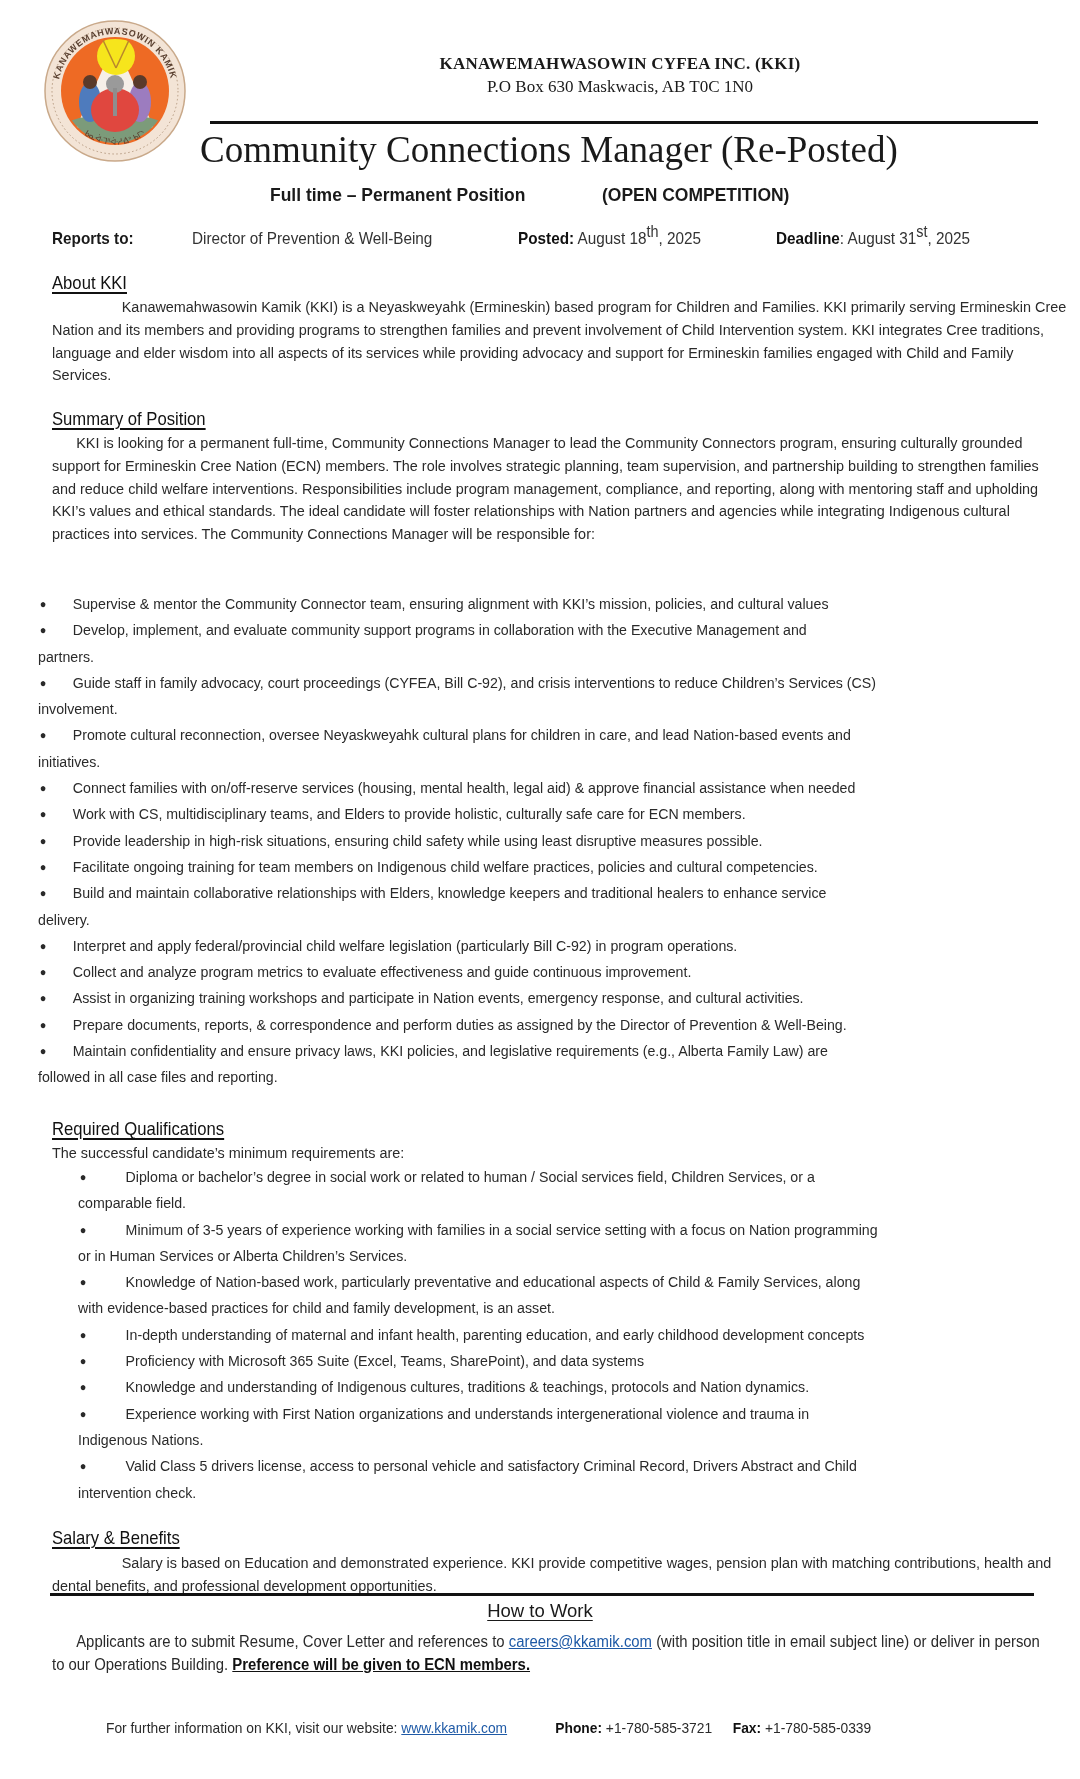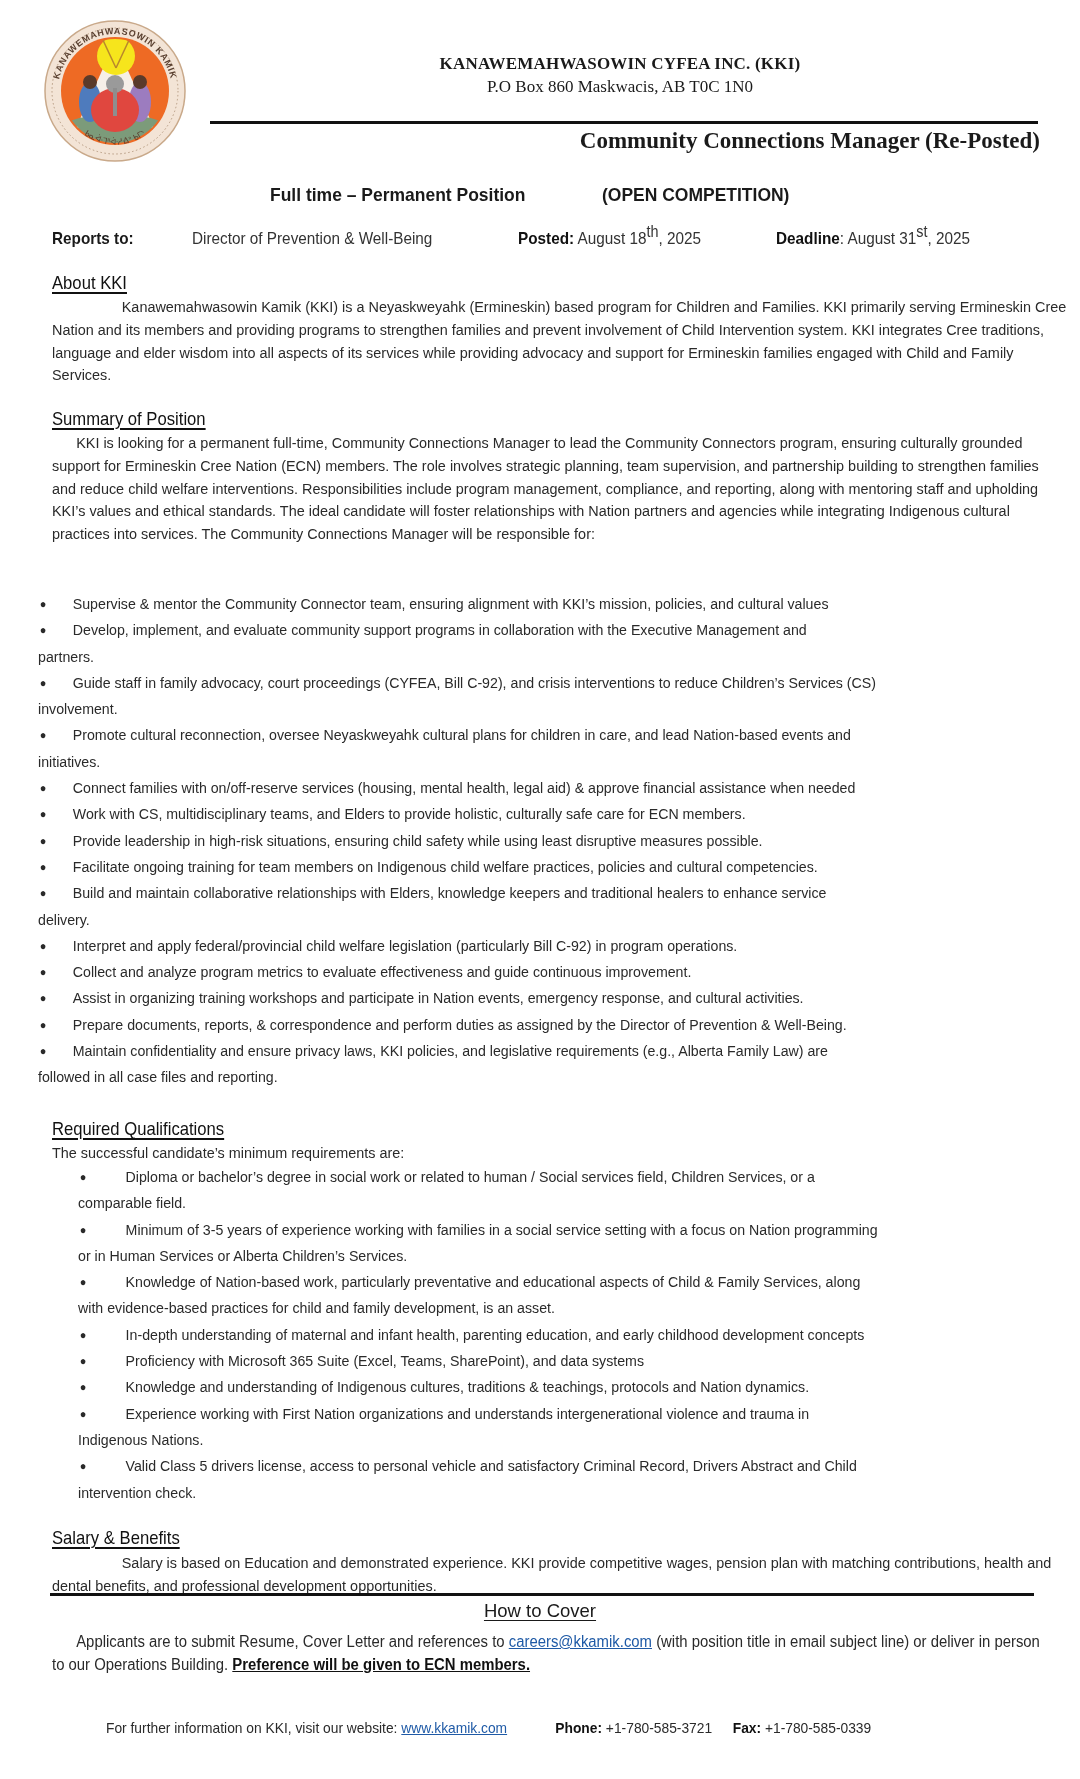--- a/index.html
+++ b/index.html
@@ -79,7 +79,7 @@
 </div>
 
 <div class="abs serif org-name">KANAWEMAHWASOWIN CYFEA INC. (KKI)</div>
-<div class="abs serif org-addr">P.O Box 860 Maskwacis, AB T0C 1N0</div>
+<div class="abs serif org-addr">P.O Box 630 Maskwacis, AB T0C 1N0</div>
 <div class="abs rule-top"></div>
 <div class="abs serif title">Community Connections Manager (Re-Posted)</div>
 <div class="abs sans subtitle">Full time – Permanent Position</div>

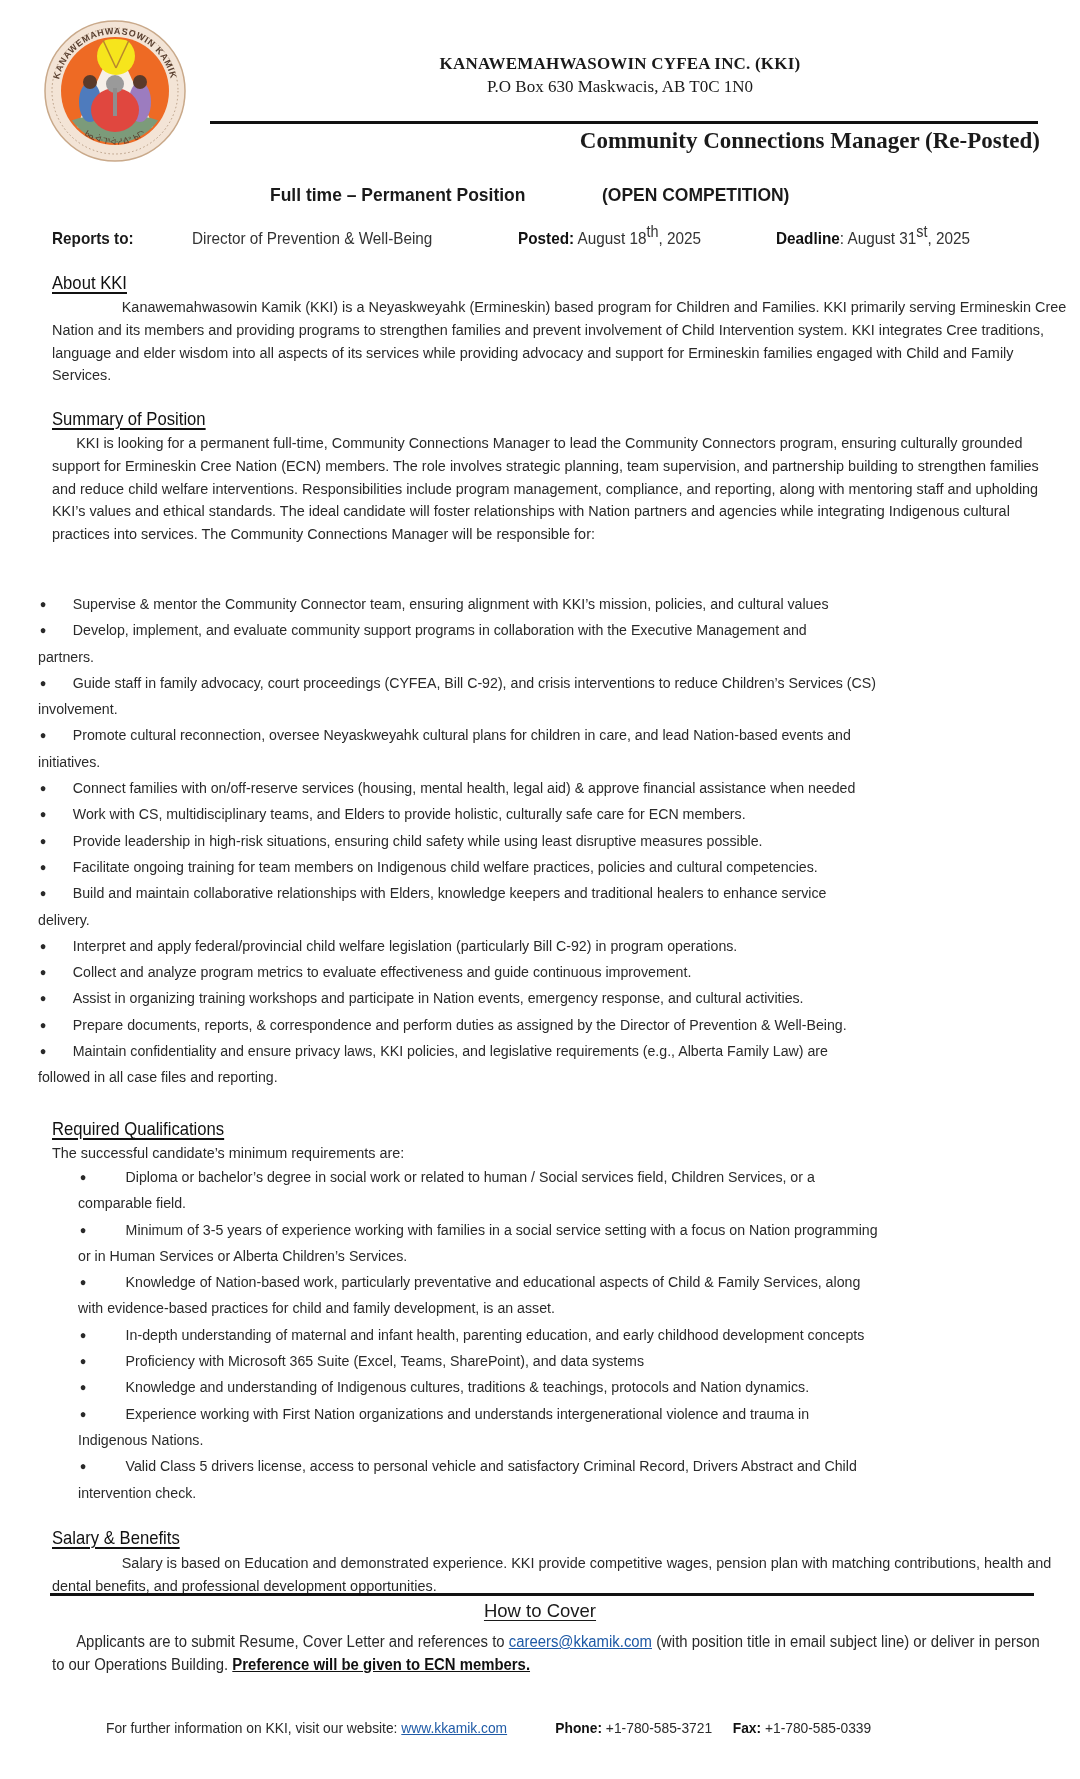--- a/index.html
+++ b/index.html
@@ -12,7 +12,7 @@
   .org-name { left: 360px; top: 54px; width: 520px; text-align: center; font-size: 17px; font-weight: bold; letter-spacing: 0.2px; }
   .org-addr { left: 360px; top: 77px; width: 520px; text-align: center; font-size: 17px; }
   .rule-top { left: 210px; top: 121px; width: 828px; height: 3px; background: #111; }
-  .title { left: 200px; top: 128px; width: 840px; text-align: right; font-size: 23px; font-weight: bold; }
+  .title { left: 200px; top: 128px; width: 840px; text-align: left; font-size: 37px; font-weight: normal; }
   .subtitle { left: 270px; top: 184px; font-size: 19px; font-weight: bold; transform: scaleX(0.92); transform-origin: left; }
   .open-comp { left: 602px; top: 184px; font-size: 19px; font-weight: bold; transform: scaleX(0.92); transform-origin: left; }
   .meta { top: 229px; font-size: 17px; transform: scaleX(0.9); transform-origin: left; }

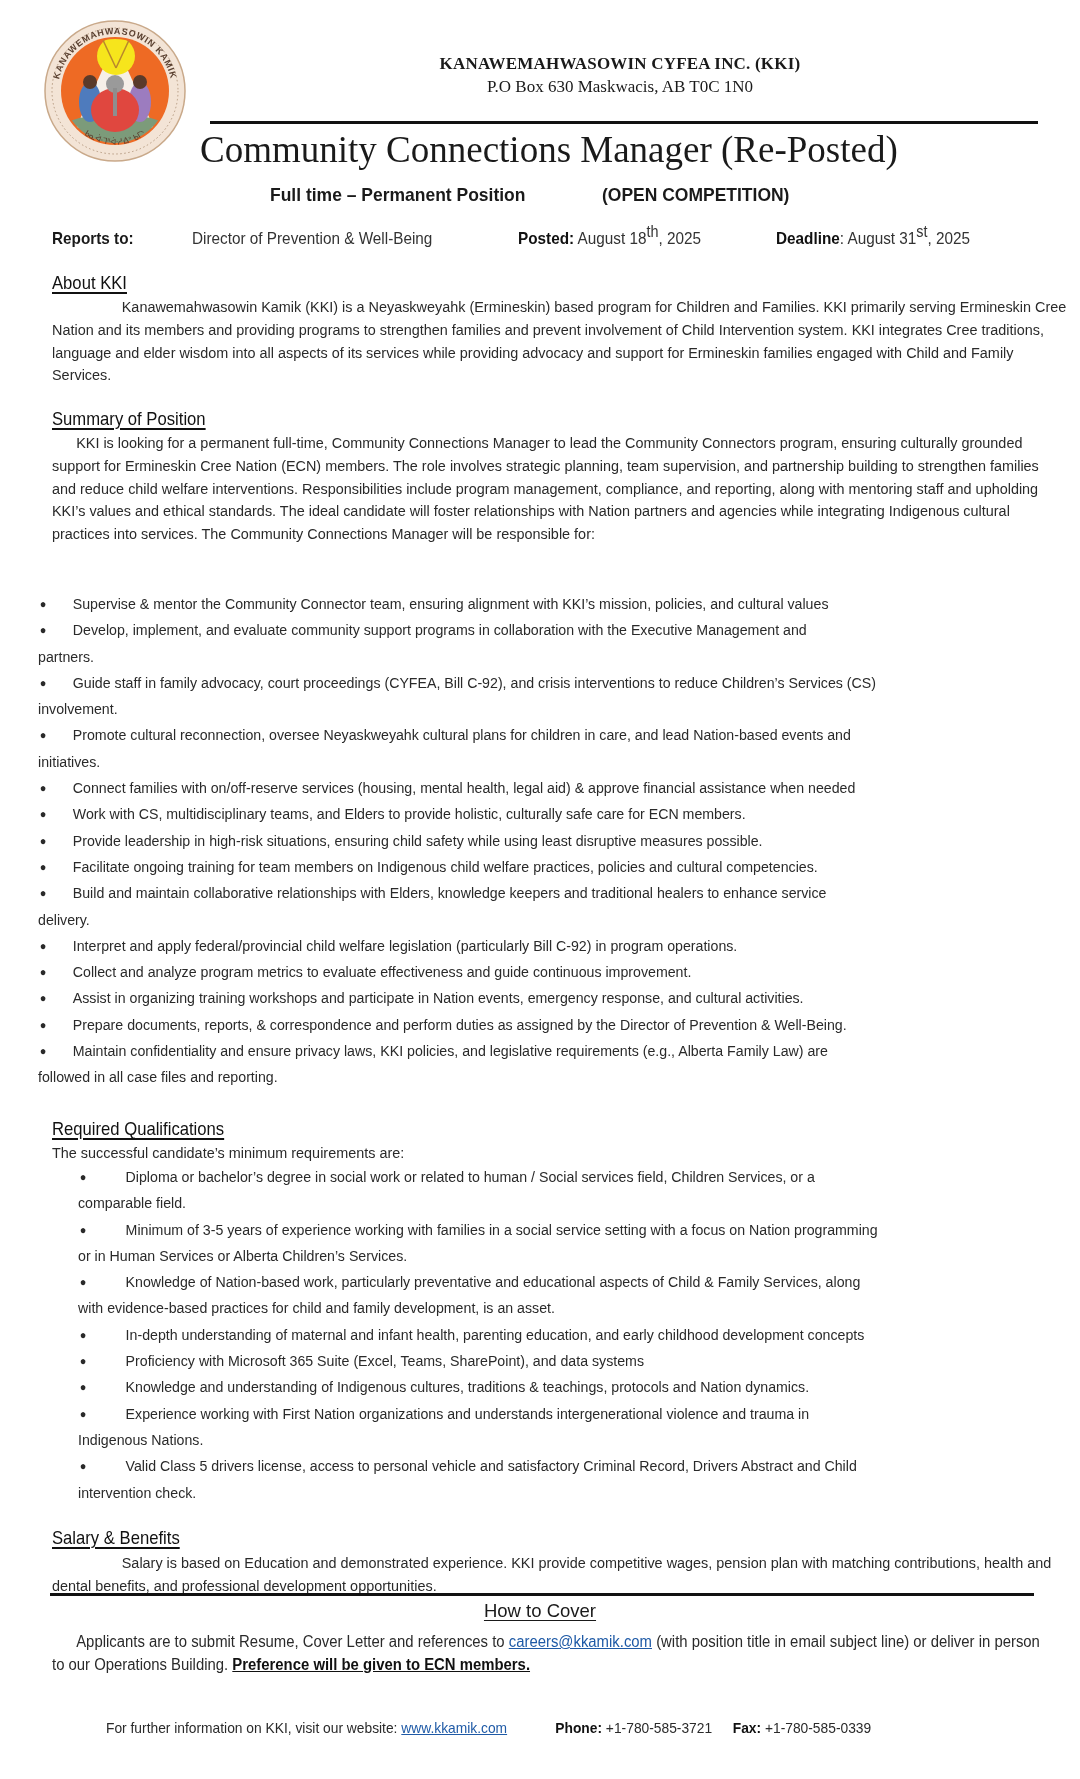--- a/index.html
+++ b/index.html
@@ -130,7 +130,7 @@
 <div class="abs sans para" style="left:52px; top:1552px; width:1100px; text-indent:75px;">Salary is based on Education and demonstrated experience. KKI provide competitive wages, pension plan with matching contributions, health and dental benefits, and professional development opportunities.</div>
 
 <div class="abs rule-bottom"></div>
-<div class="abs sans apply-head">How to Cover</div>
+<div class="abs sans apply-head">How to Work</div>
 <div class="abs sans apply-text" style="text-indent:26px;">
   <span>Applicants are to submit Resume, Cover Letter and references to </span><a class="link">careers@kkamik.com</a><span> (with position title in email subject line) or deliver in person to our Operations Building. </span><span class="pref">Preference will be given to ECN members.</span>
 </div>

